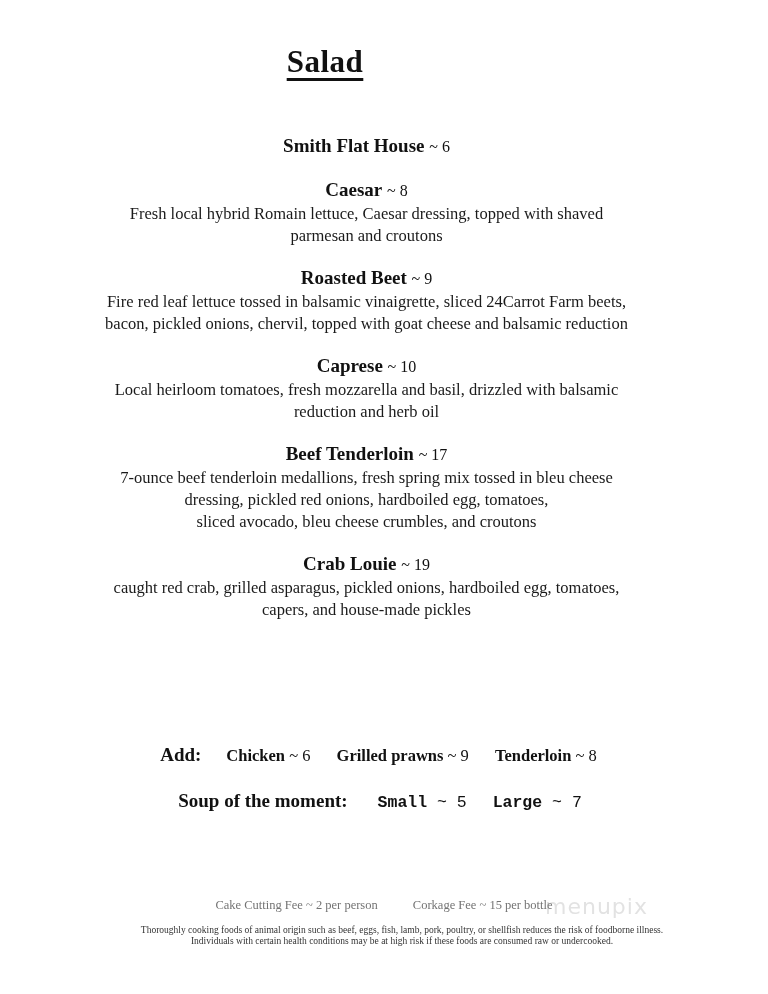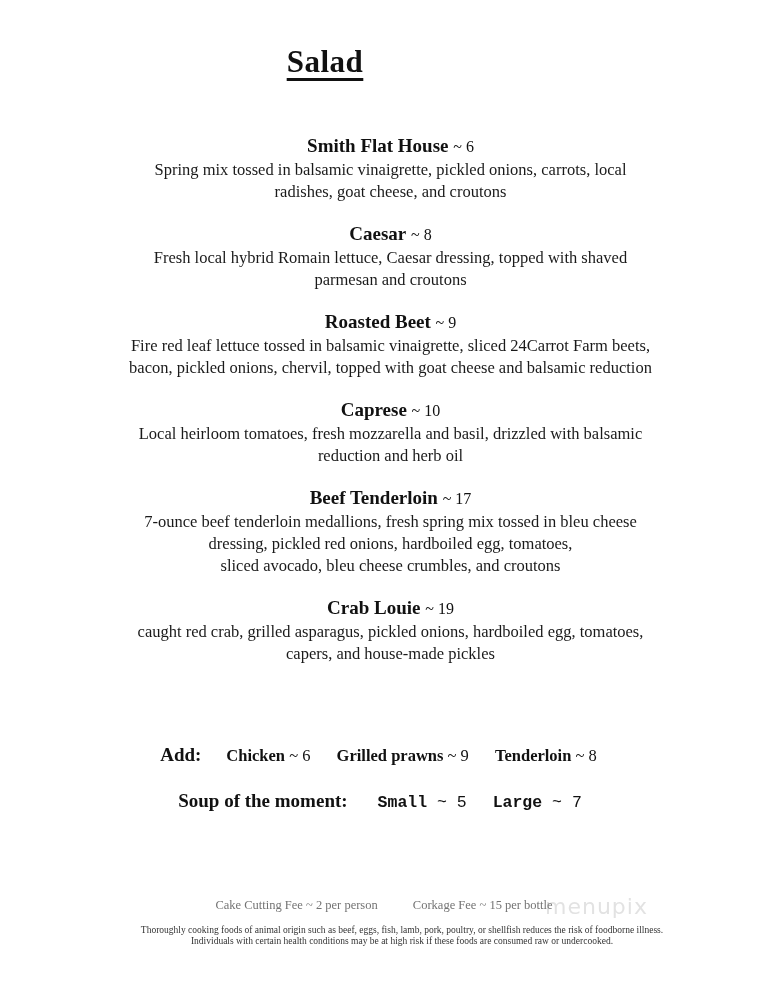--- a/index.html
+++ b/index.html
@@ -35,7 +35,6 @@
       top: 133px;
       left: 0;
       width: 733px;
-      padding-left: 24px;
     }
     .menu-item {
       text-align: center;

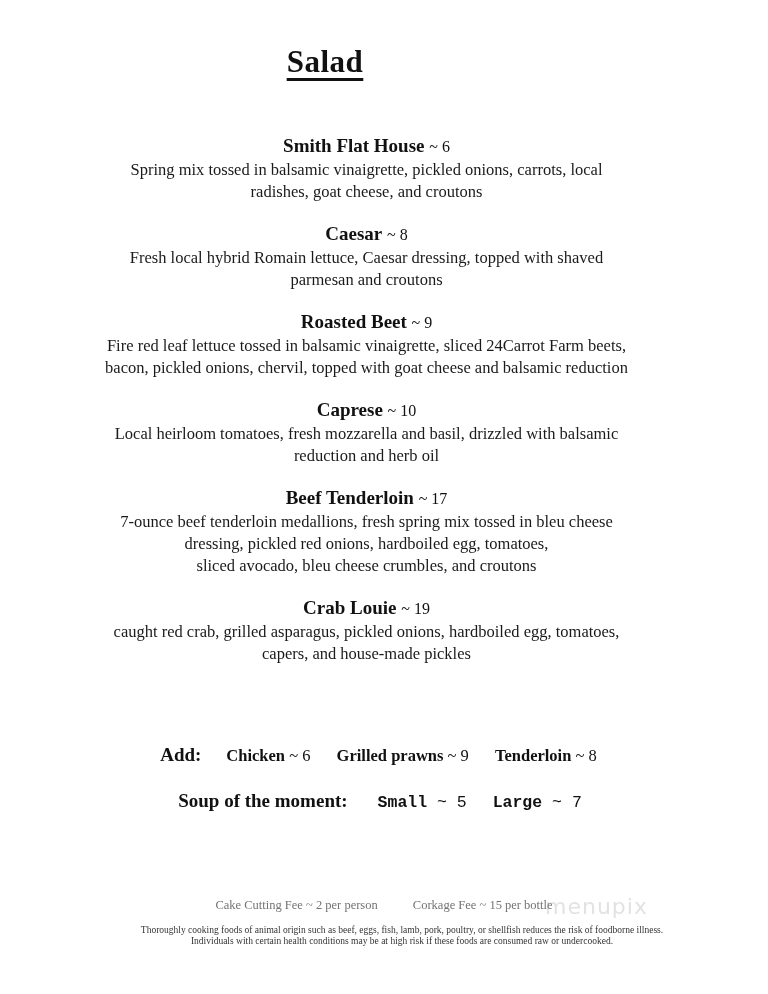--- a/index.html
+++ b/index.html
@@ -154,10 +154,6 @@
       <span class="item-name">Smith Flat House</span>
       <span class="item-price">~ 6</span>
     </div>
-    <div class="item-desc">
-      <span class="line">Spring mix tossed in balsamic vinaigrette, pickled onions, carrots, local</span>
-      <span class="line">radishes, goat cheese, and croutons</span>
-    </div>
   </div>
 
   <div class="menu-item">

